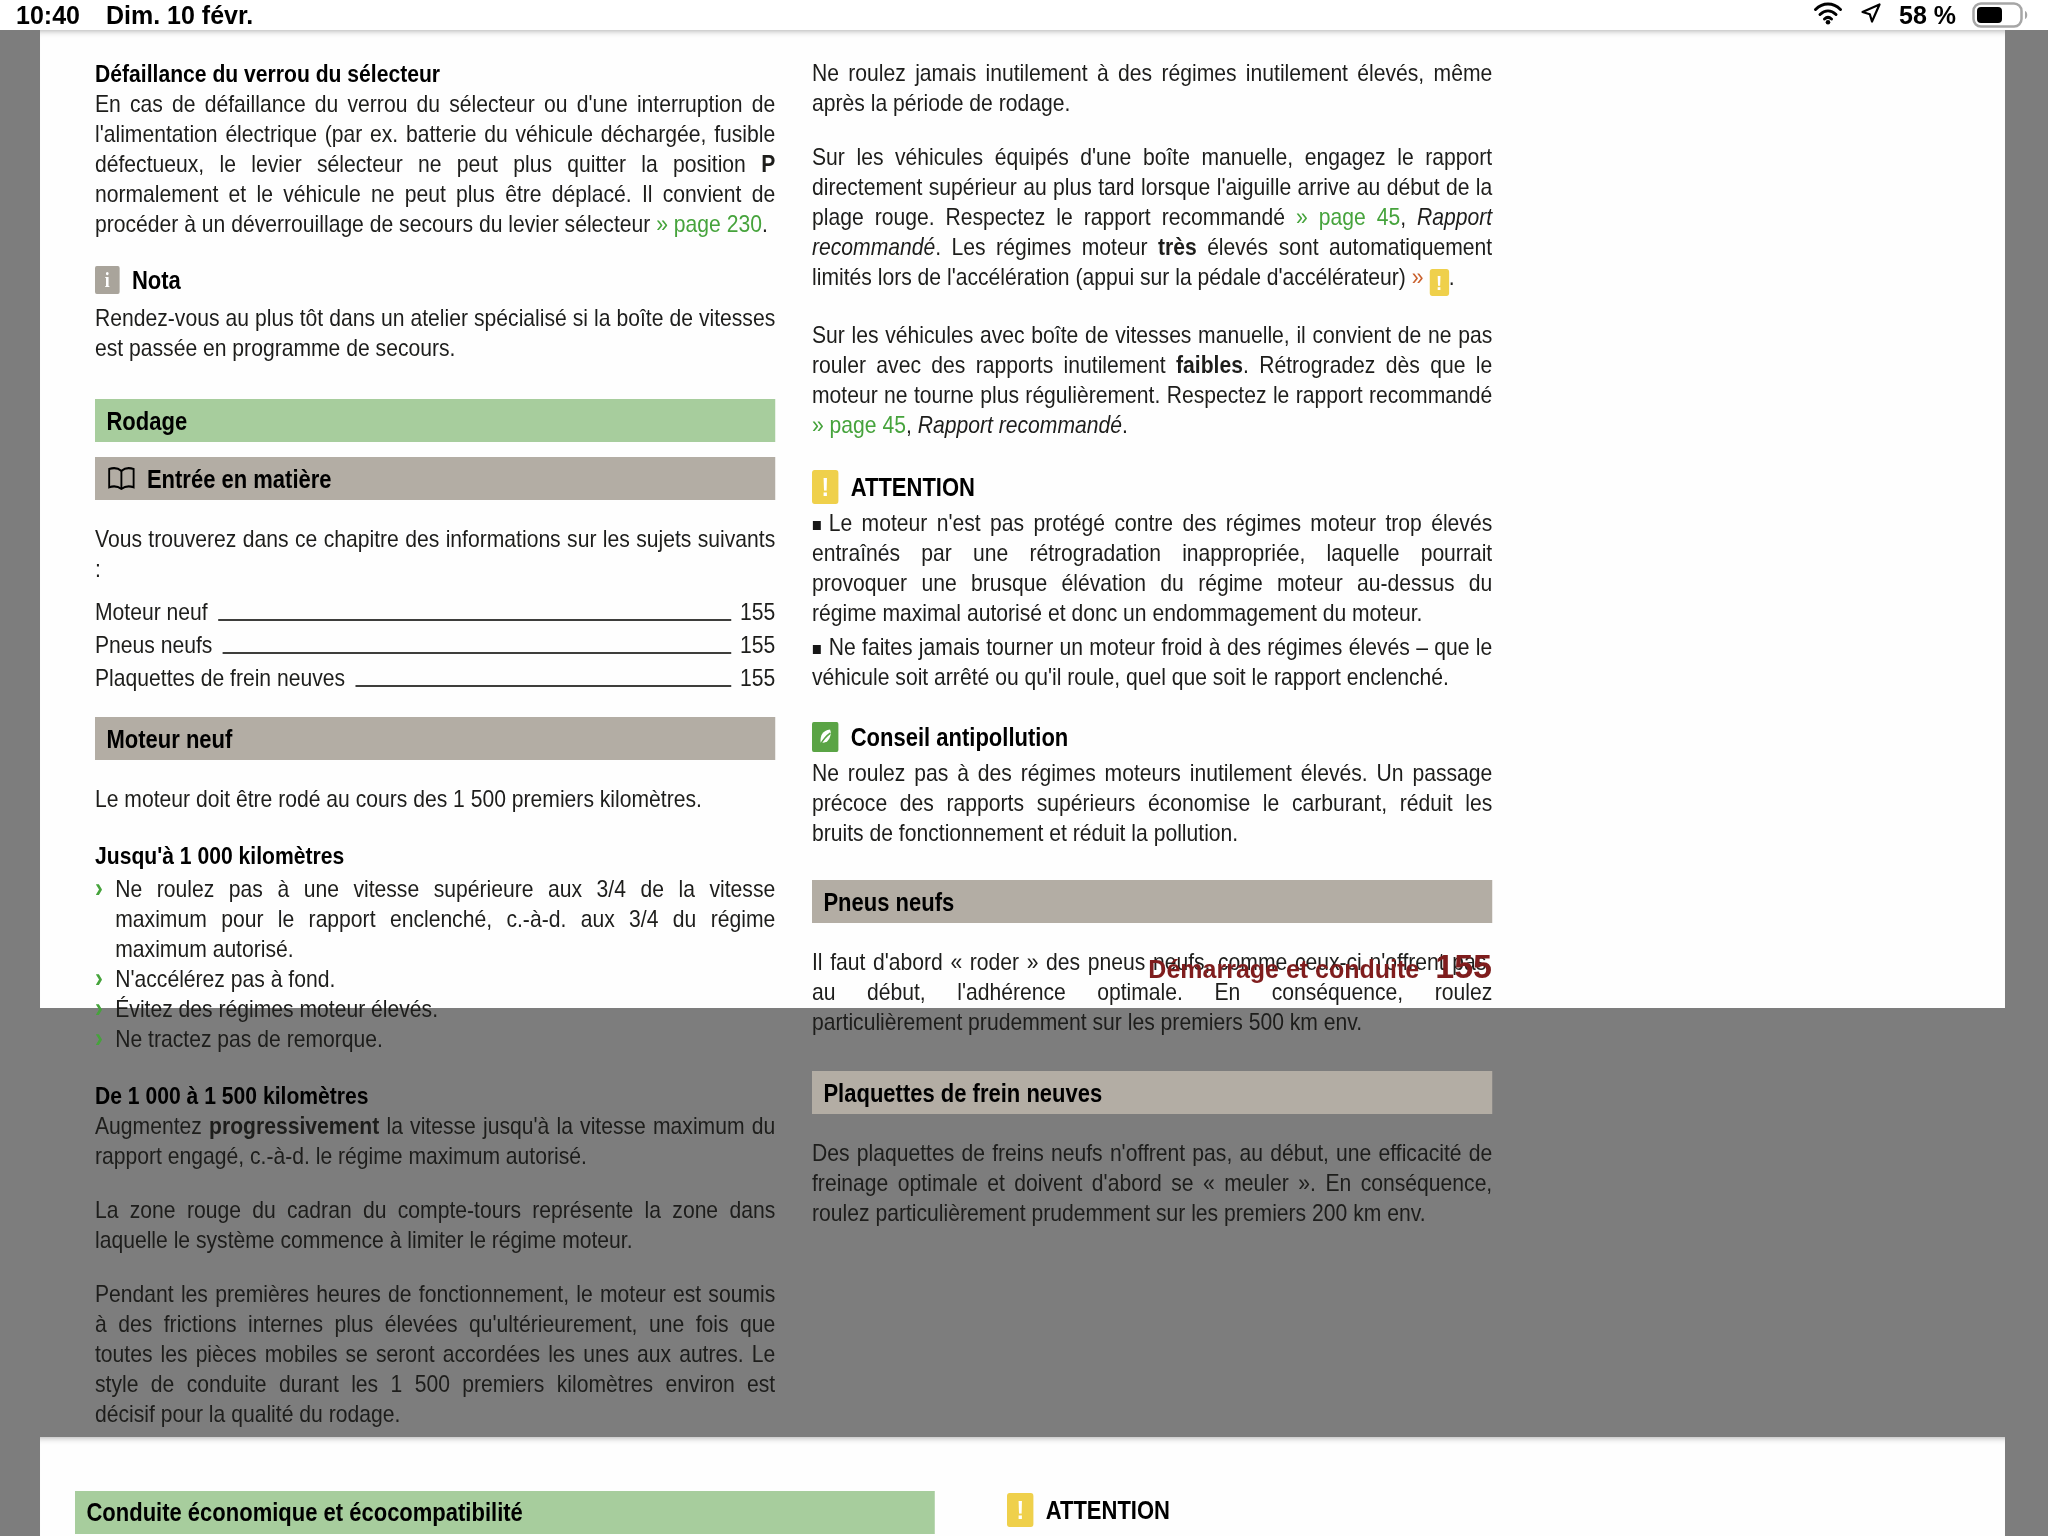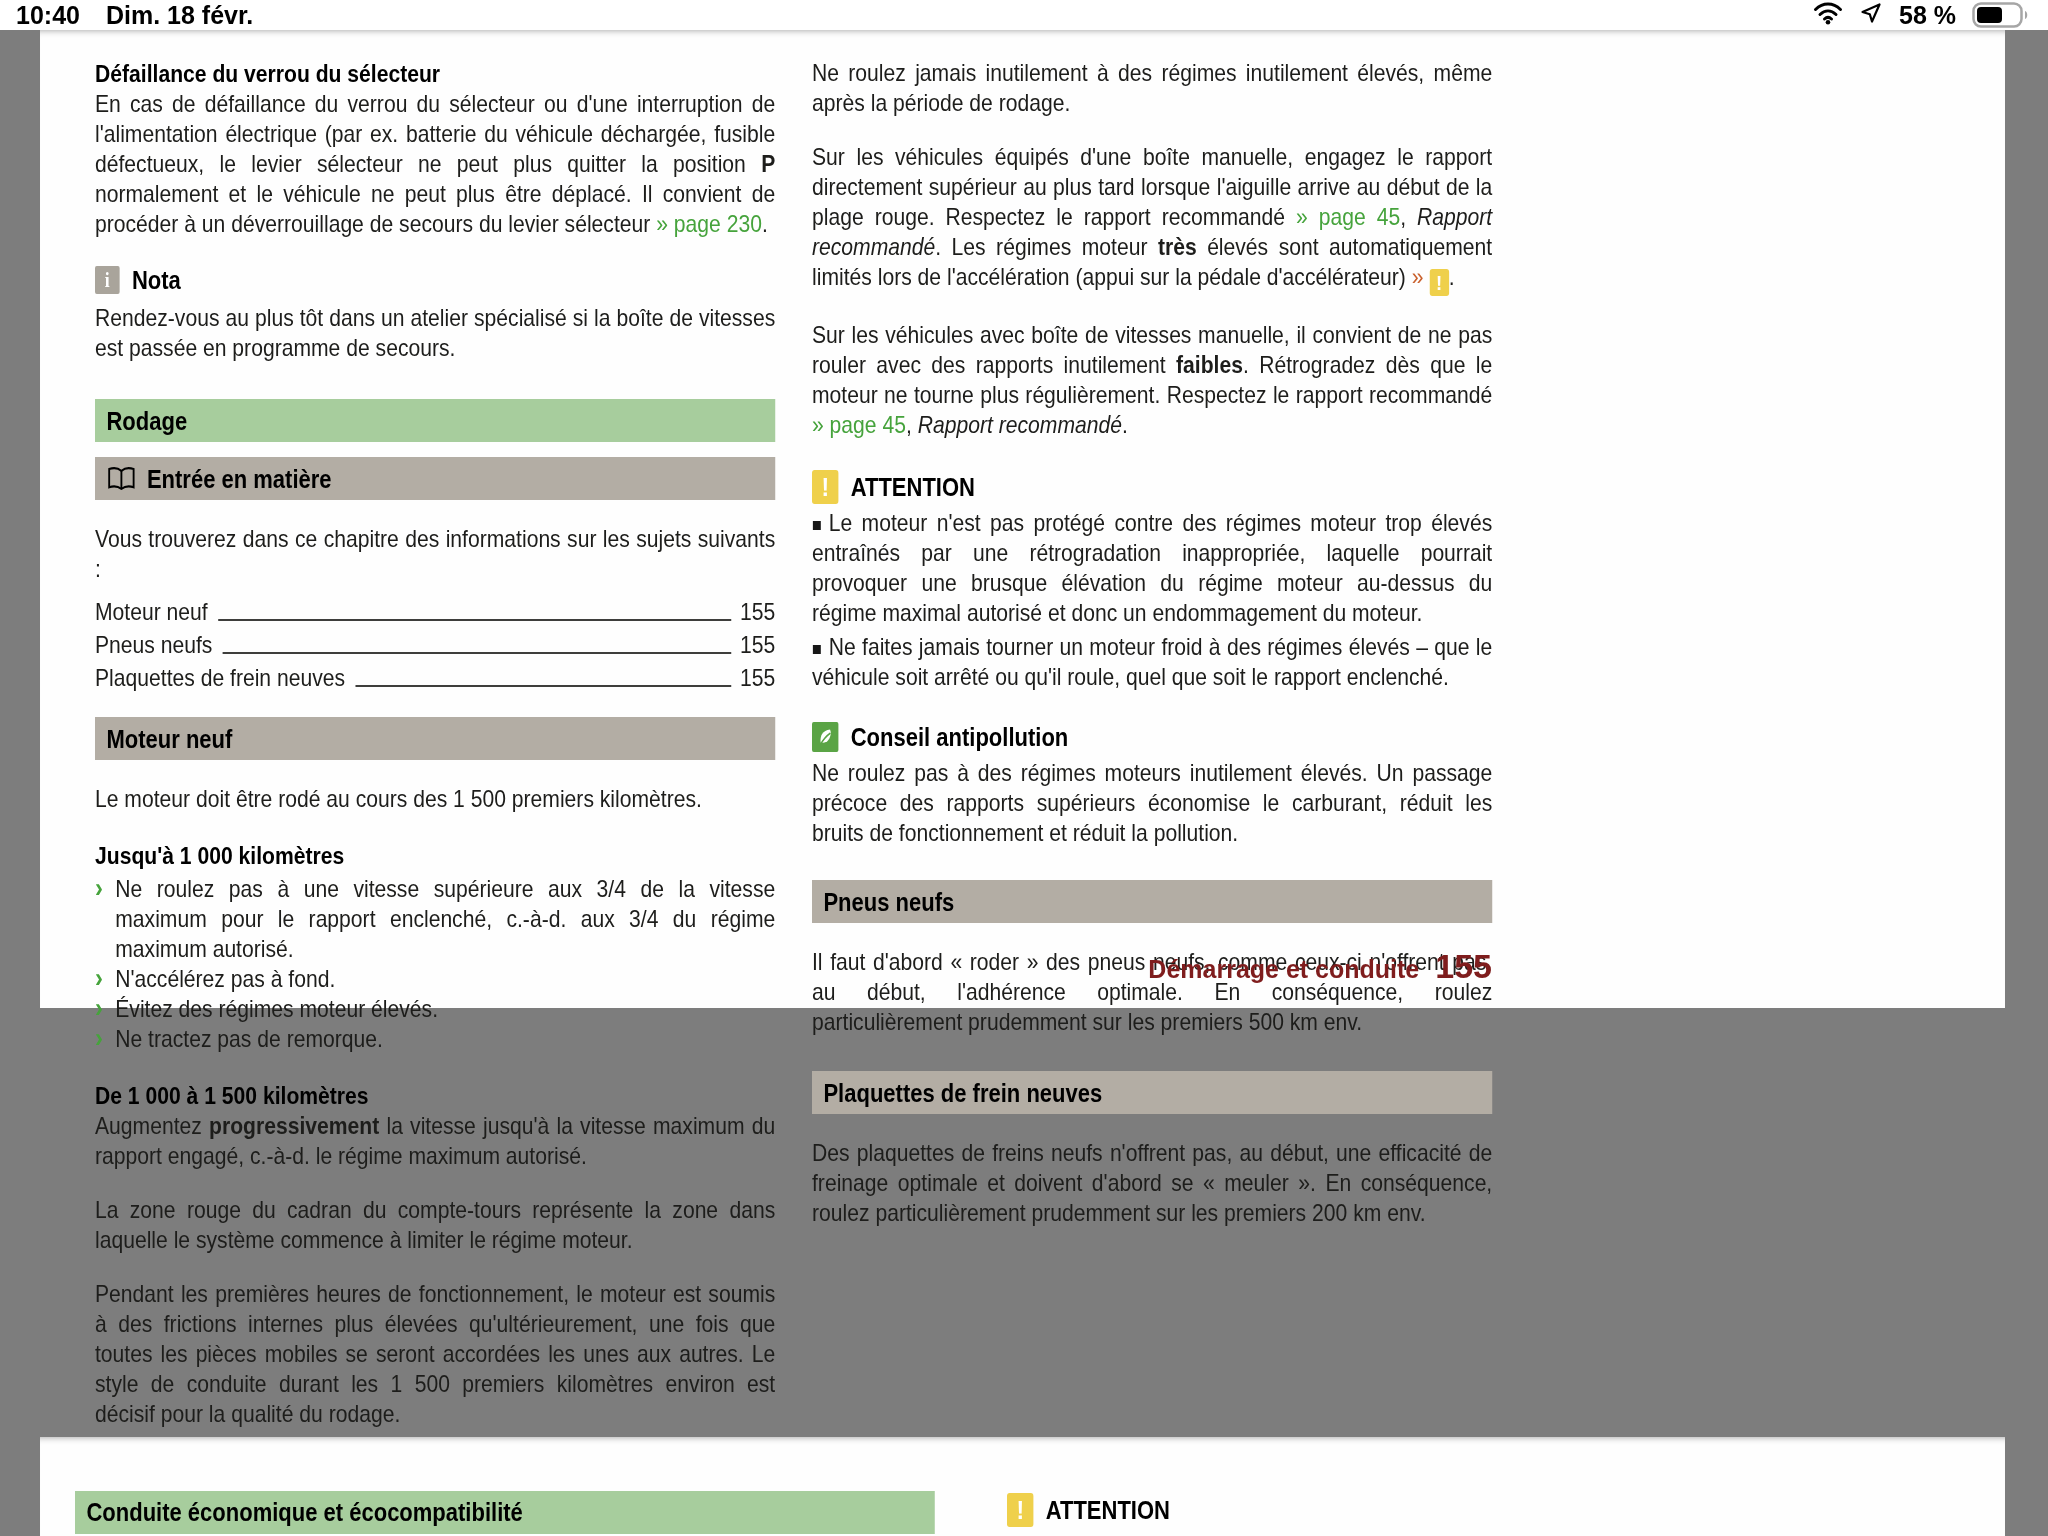--- a/index.html
+++ b/index.html
@@ -86,7 +86,7 @@
 <div class="status-bar">
   <div class="sb-left">
     <span>10:40</span>
-    <span>Dim. 18 févr.</span>
+    <span>Dim. 10 févr.</span>
   </div>
   <div class="sb-right">
     <span>

